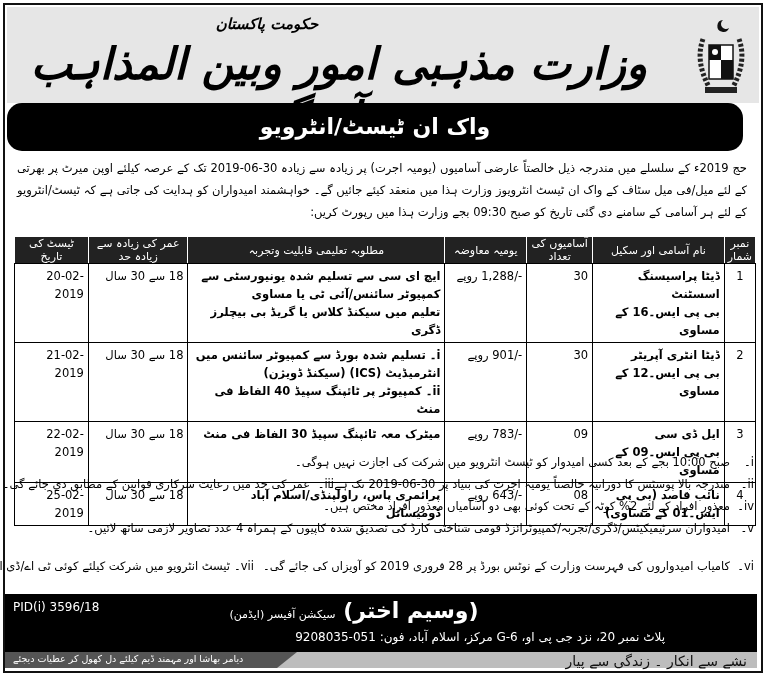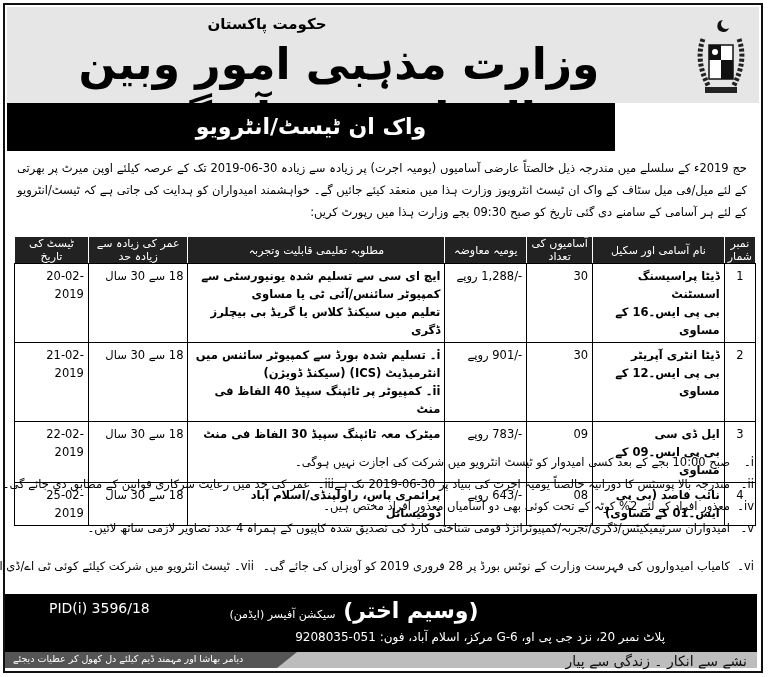--- a/index.html
+++ b/index.html
@@ -5,7 +5,7 @@
   html, body { margin:0; padding:0; }
   body { width:768px; height:677px; background:#fff; font-family:"DejaVu Sans", sans-serif; position:relative; overflow:hidden; }
   .frame { position:absolute; left:3px; top:3px; width:760px; height:670px; border:2px solid #111; box-sizing:border-box; background:#fff; }
-  .header { position:absolute; left:2px; top:2px; width:752px; height:96px; background:#e6e6e6; }
+  .header { position:absolute; left:2px; top:2px; width:752px; height:96px; background:#e6e6e6;font-style:italic; }
   .gov { position:absolute; top:8px; left:0; width:520px; text-align:center; font-size:15px; font-weight:bold; direction:rtl; }
   .ministry { position:absolute; top:30px; left:12px; width:640px; text-align:center; font-size:44px; font-weight:bold; direction:rtl; letter-spacing:1px; line-height:54px; }
   .emblem { position:absolute; right:10px; top:10px; width:56px; height:80px; }

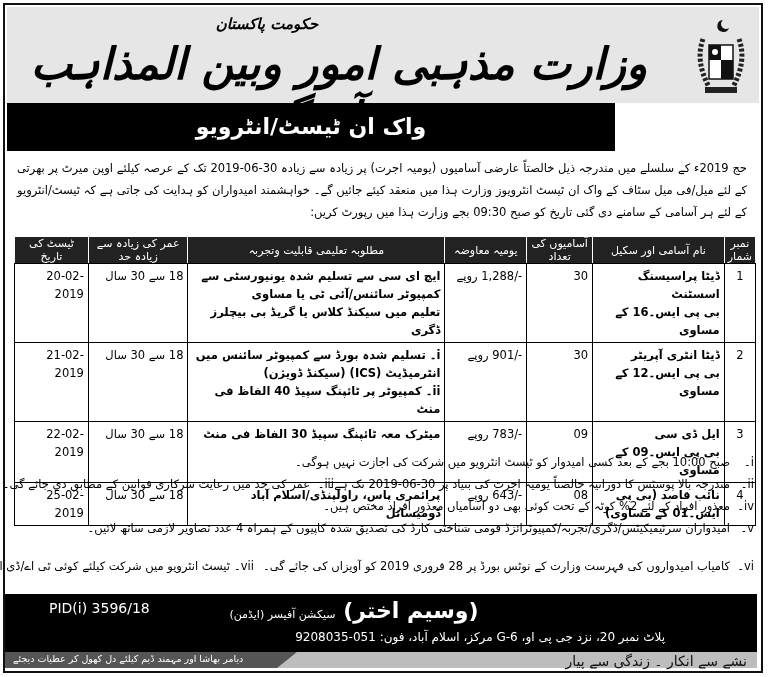--- a/index.html
+++ b/index.html
@@ -9,7 +9,7 @@
   .gov { position:absolute; top:8px; left:0; width:520px; text-align:center; font-size:15px; font-weight:bold; direction:rtl; }
   .ministry { position:absolute; top:30px; left:12px; width:640px; text-align:center; font-size:44px; font-weight:bold; direction:rtl; letter-spacing:1px; line-height:54px; }
   .emblem { position:absolute; right:10px; top:10px; width:56px; height:80px; }
-  .banner { position:absolute; left:2px; top:98px; width:608px; height:48px; background:#000; color:#fff; text-align:center; font-size:22px; font-weight:bold; line-height:48px; direction:rtl; }
+  .banner { position:absolute; left:2px; top:98px; width:736px; height:48px; background:#000; color:#fff; text-align:center; font-size:22px; font-weight:bold; line-height:48px; direction:rtl;border-radius:15px; }
   .intro { position:absolute; top:152px; right:14px; width:730px; direction:rtl; text-align:justify; font-size:11.5px; line-height:22px; }
   table.posts { position:absolute; left:14px; top:236px; width:742px; border-collapse:collapse; direction:rtl; font-size:11.5px; }
   table.posts th { background:#222; color:#fff; font-weight:normal; height:22px; border:1px solid #fff; border-bottom:1px solid #000; padding:0 3px; font-size:11px; }

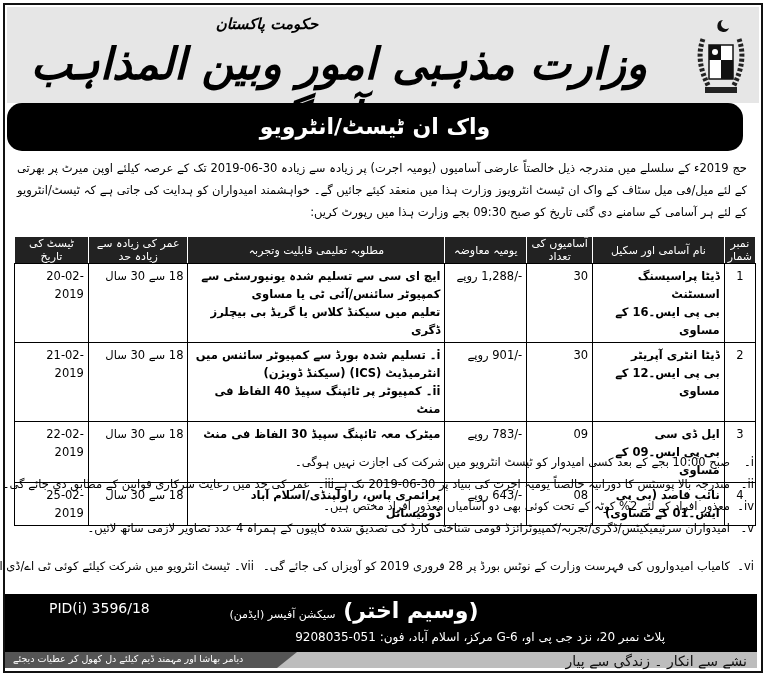--- a/index.html
+++ b/index.html
@@ -21,7 +21,7 @@
   .note { position:absolute; right:0; white-space:nowrap; }
   .note .mk { display:inline-block; width:24px; }
   .footer { position:absolute; left:2px; top:594px; width:752px; height:58px; background:#000; color:#fff; }
-  .pid { position:absolute; left:8px; top:6px; font-size:14px;margin-left:36px; }
+  .pid { position:absolute; left:8px; top:6px; font-size:12px; }
   .sig { position:absolute; left:0; width:698px; top:4px; text-align:center; font-size:22px; font-weight:bold; direction:rtl; }
   .sig .title { font-size:11px; font-weight:normal; }
   .addr { position:absolute; left:0; width:660px; top:36px; text-align:right; font-size:12px; direction:rtl; }

